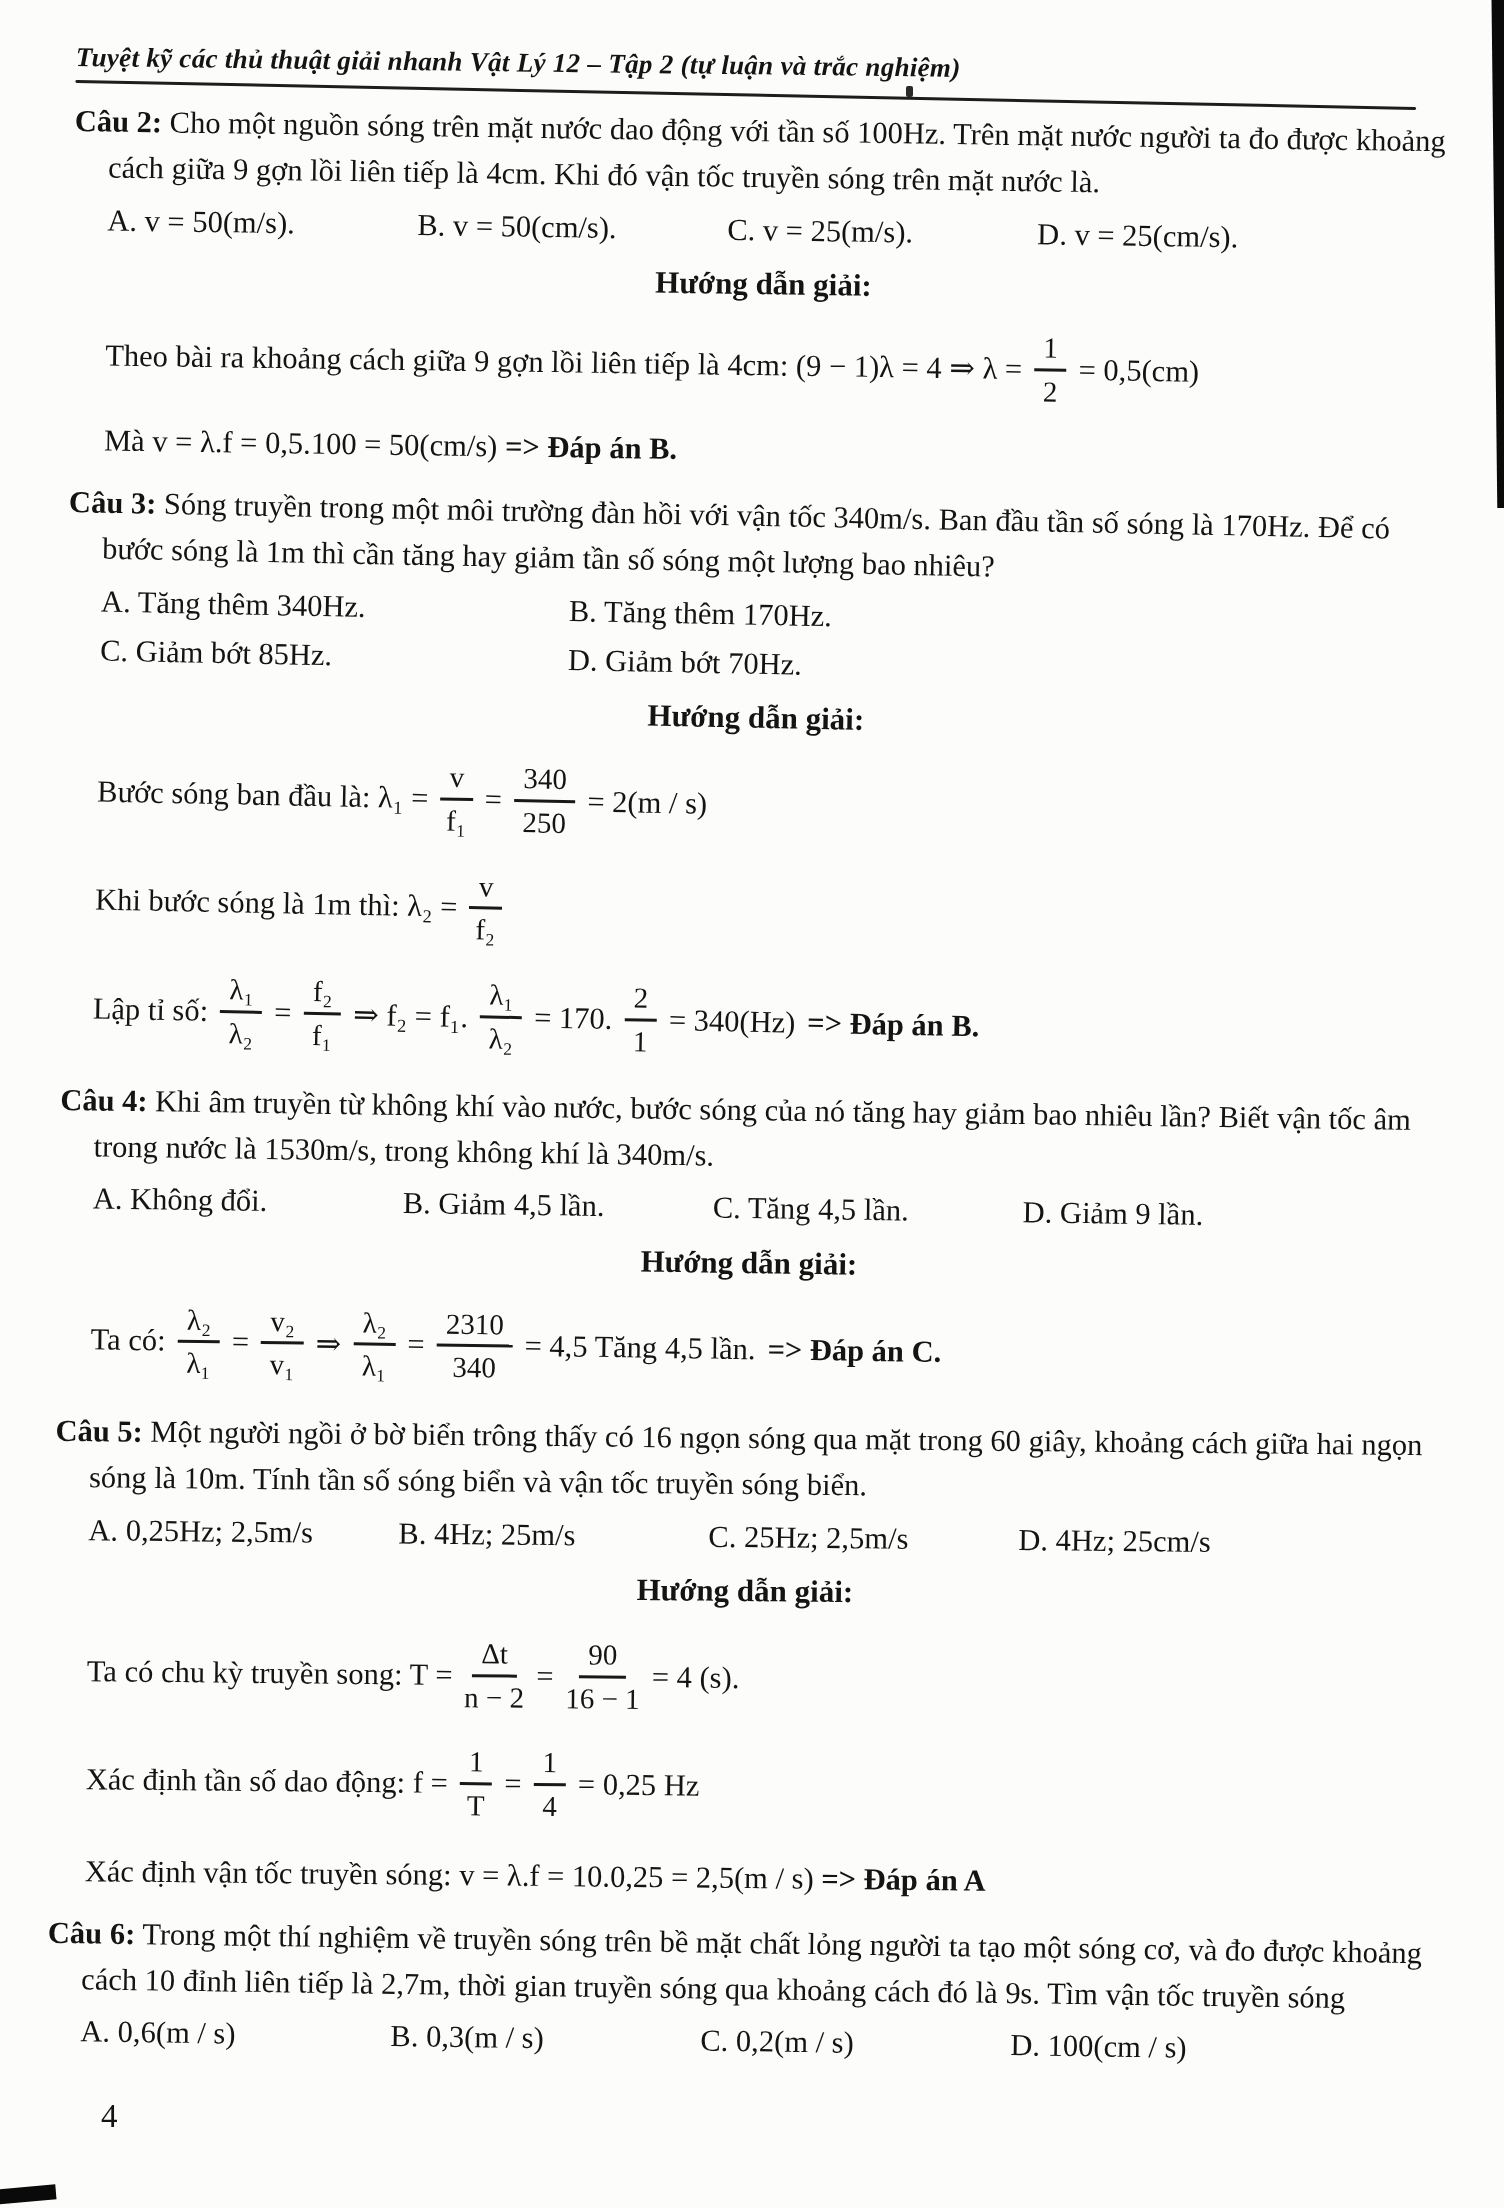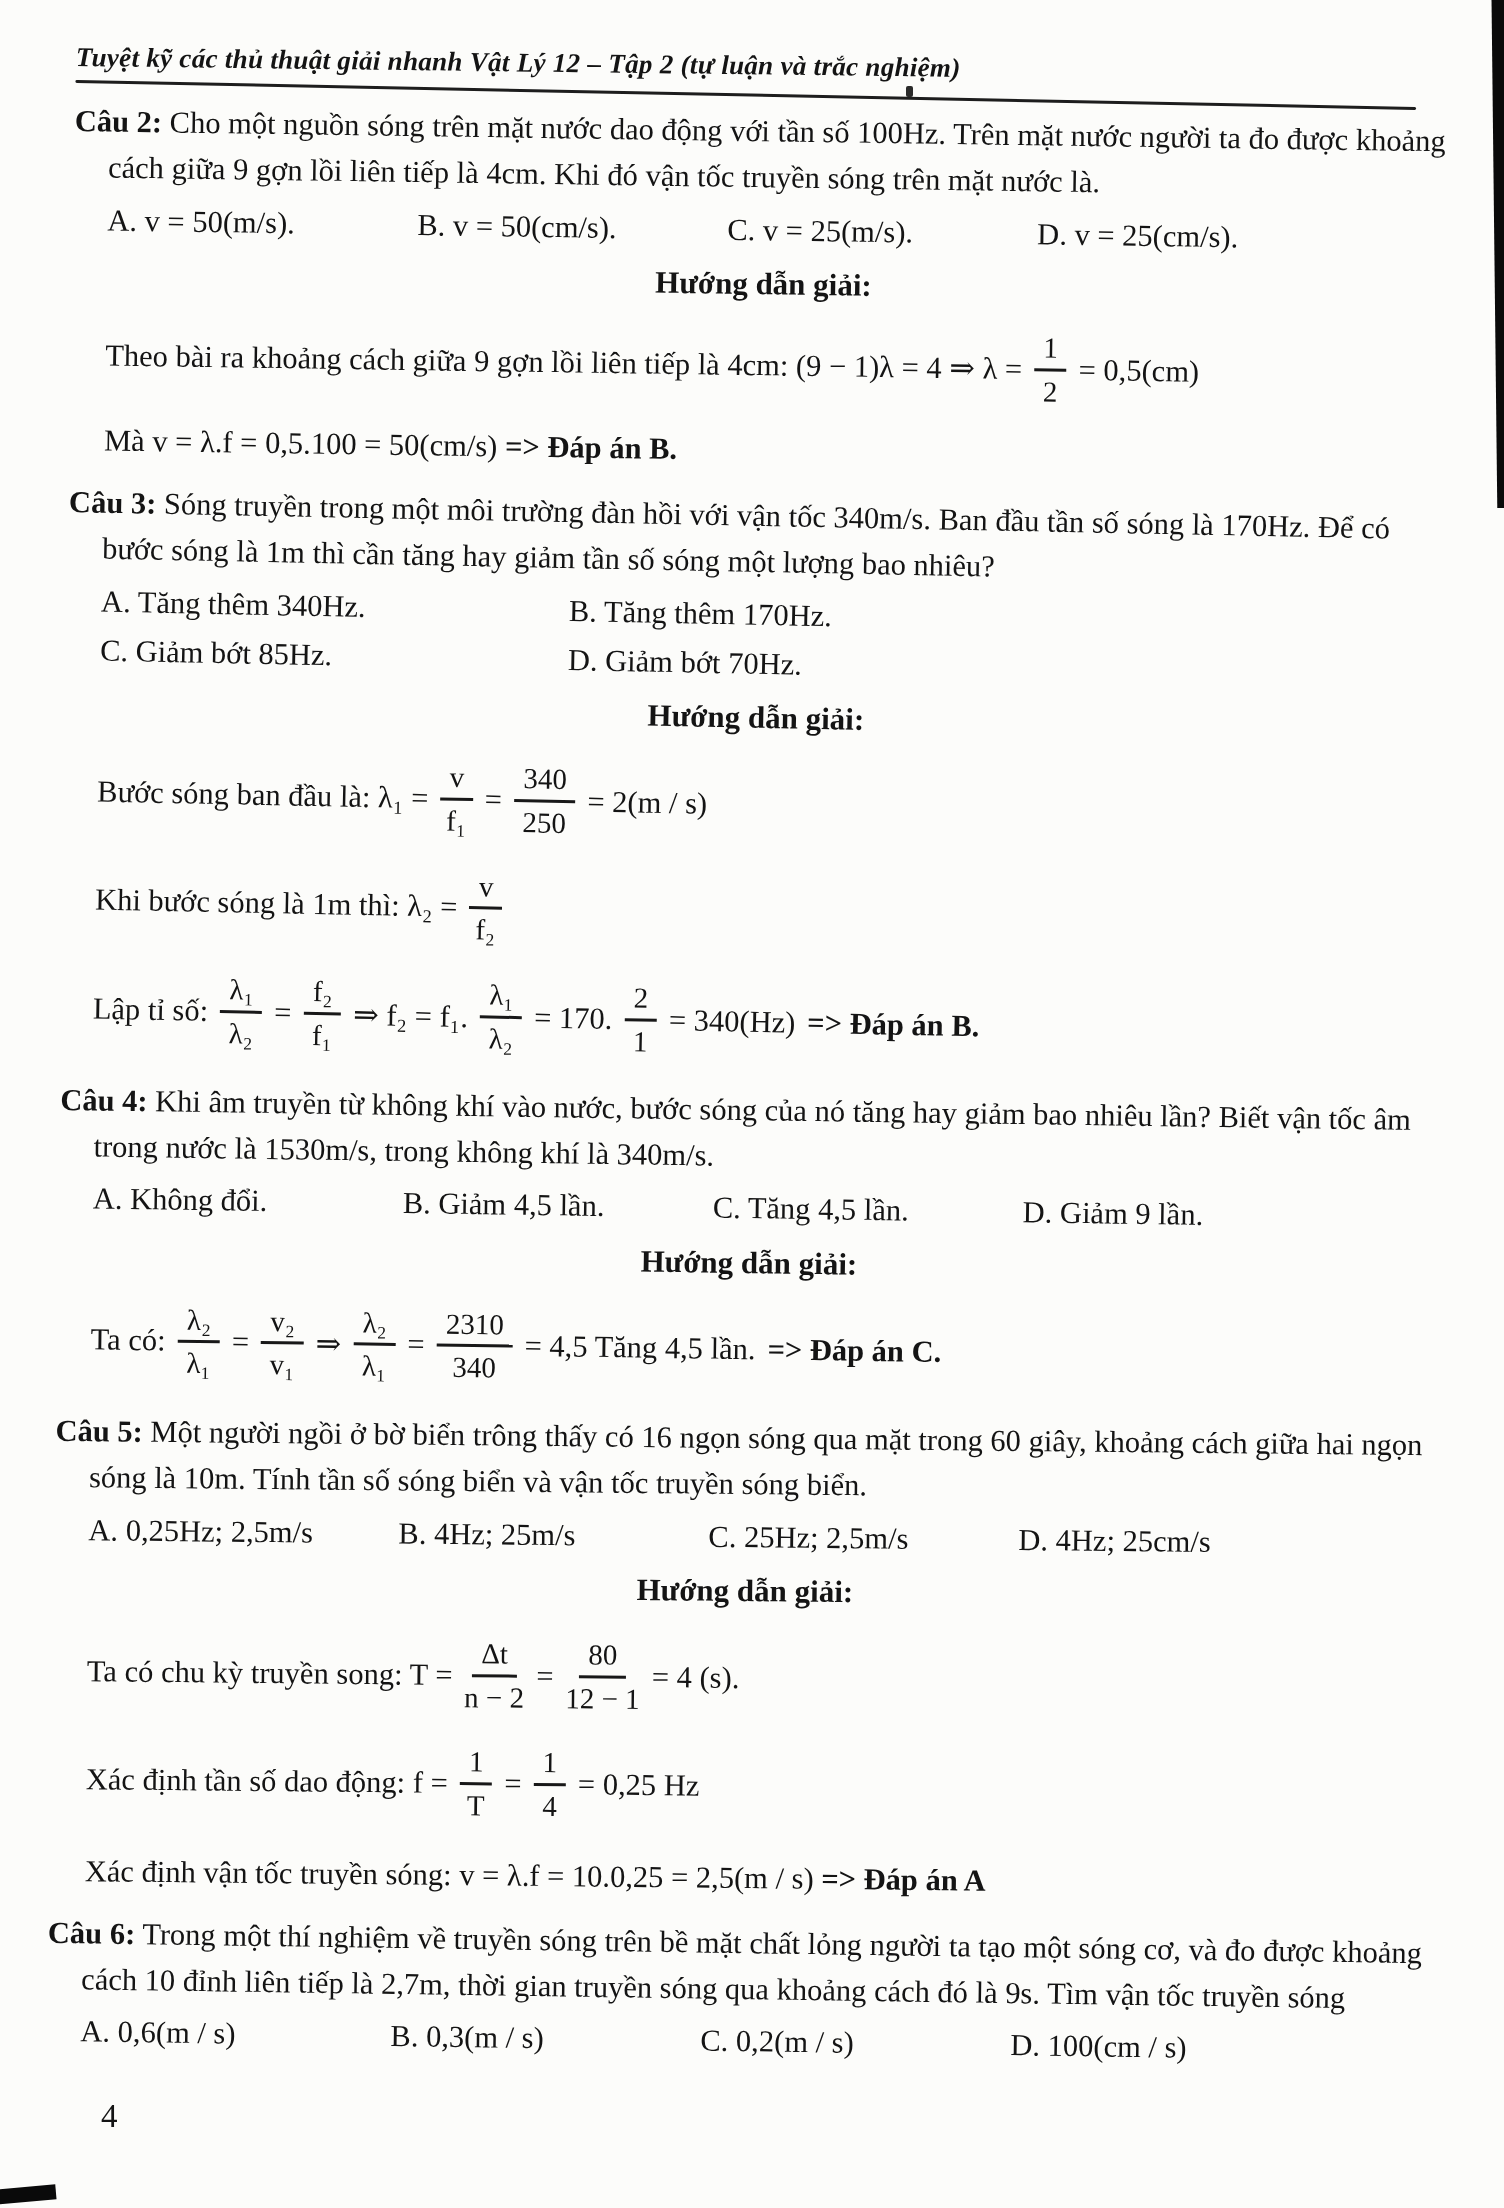--- a/index.html
+++ b/index.html
@@ -186,7 +186,7 @@
         </span>
       <span class="seg">=</span>
       <span class="frac">
-          <span class="num">80</span>
+          <span class="num">90</span>
           <span class="den">12 − 1</span>
         </span>
       <span class="seg">= 4 (s).</span>

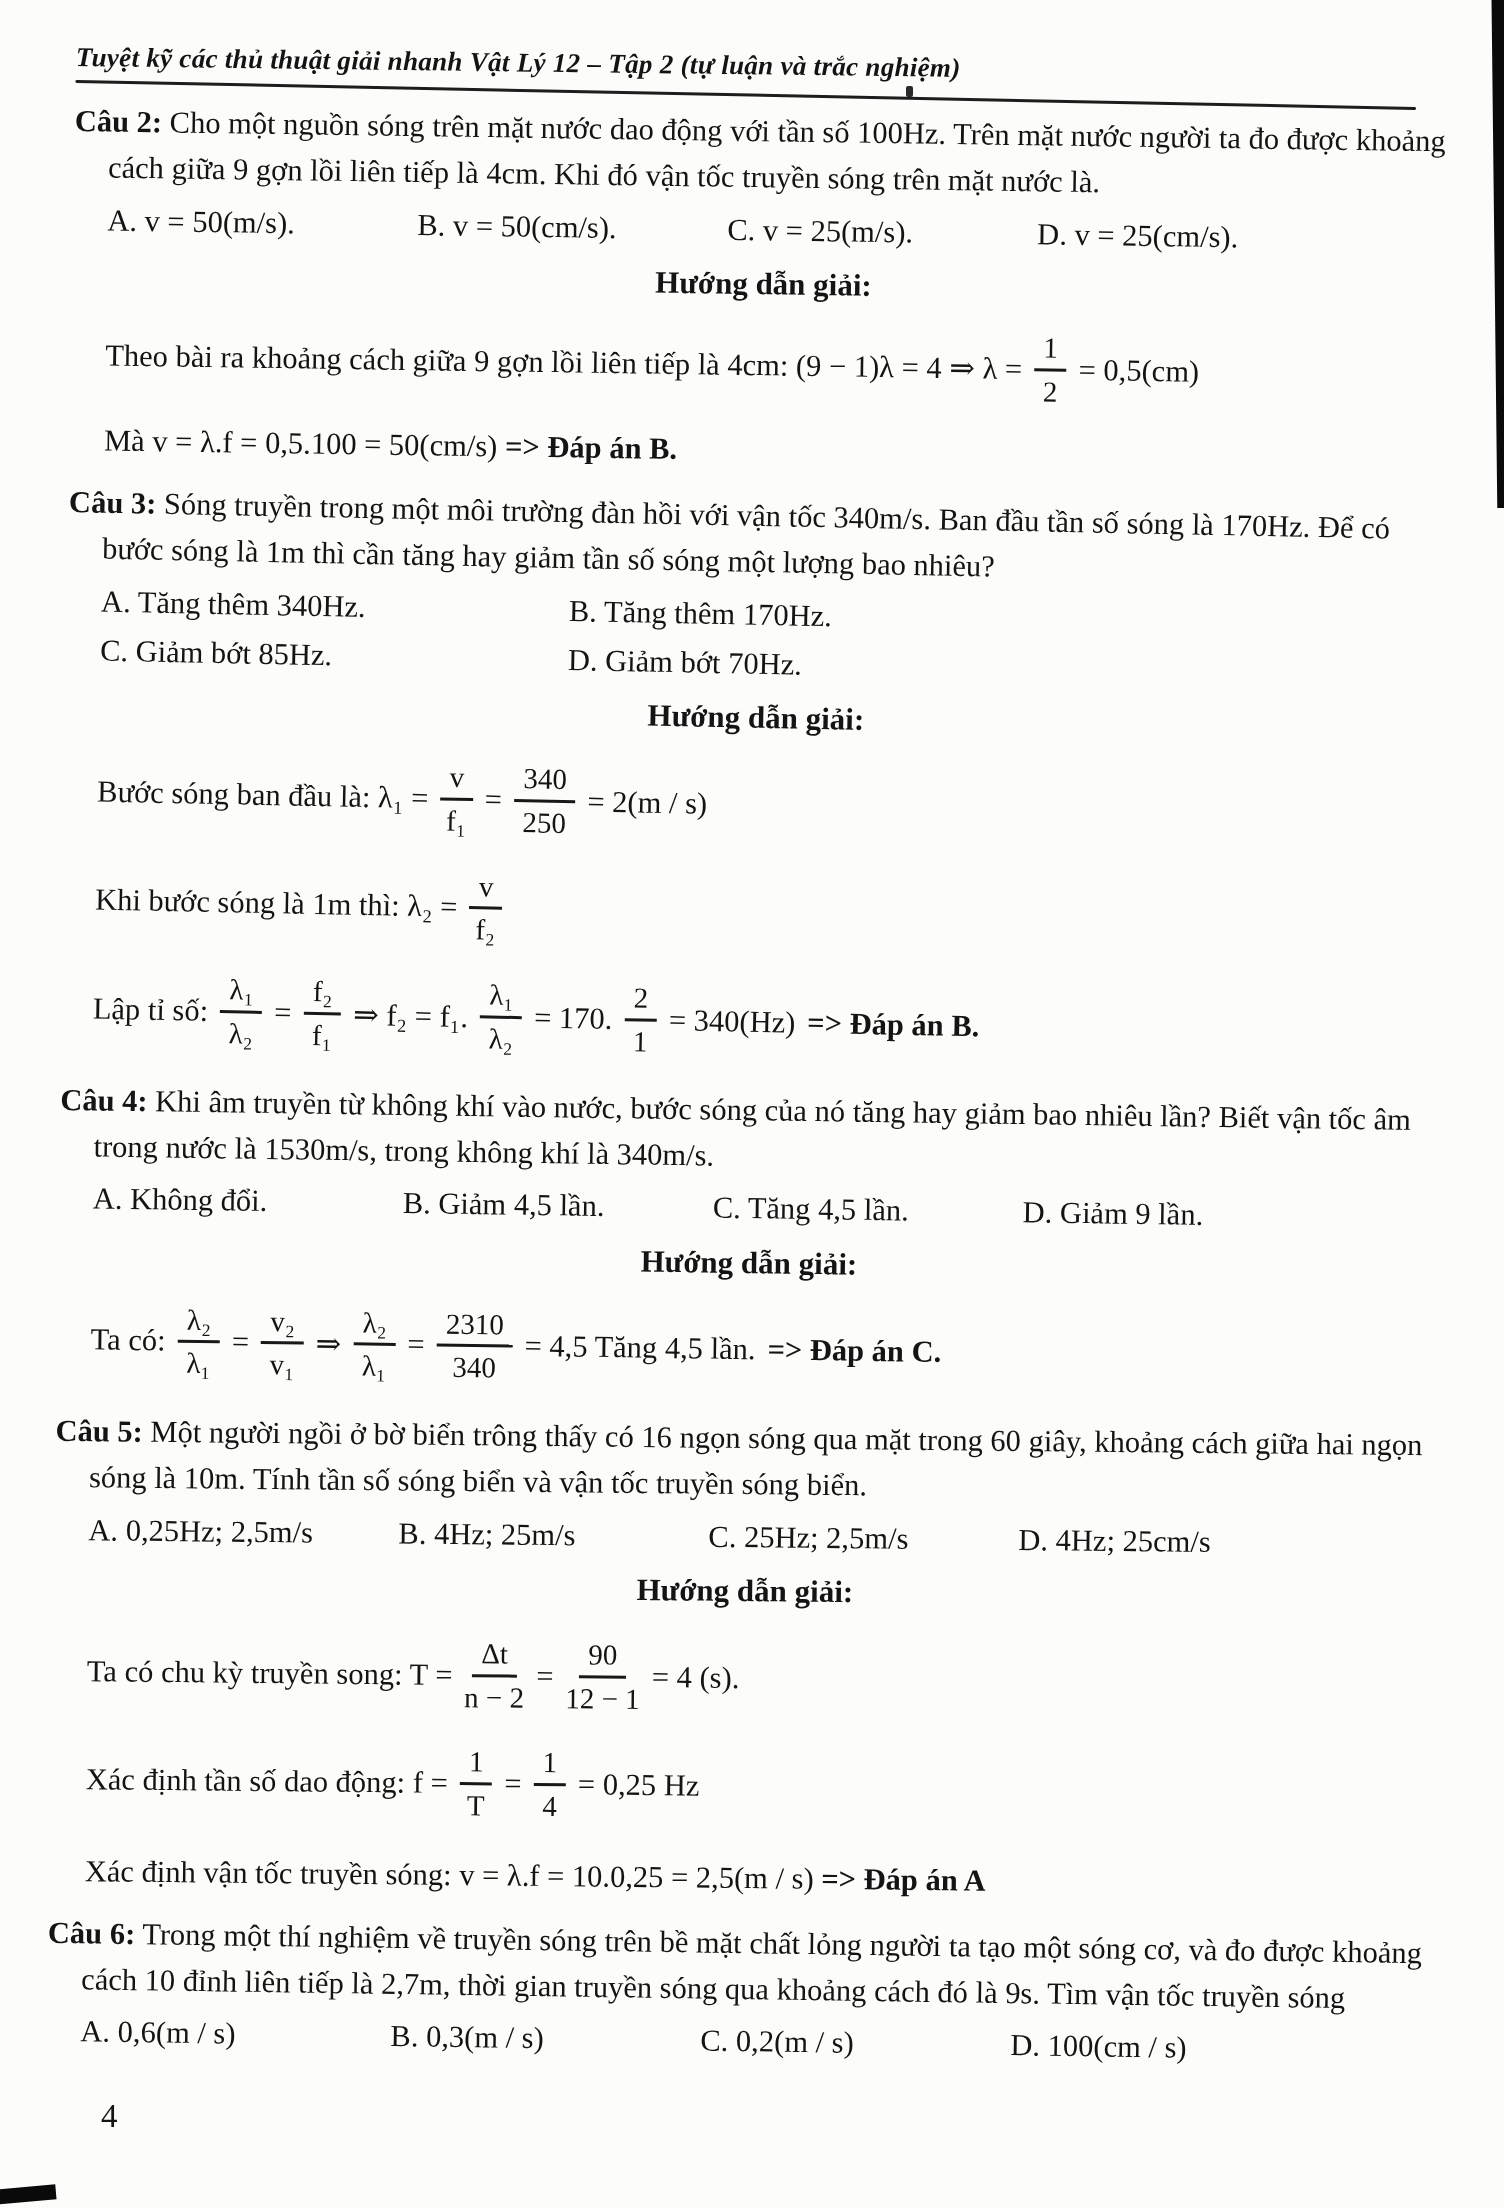--- a/index.html
+++ b/index.html
@@ -187,7 +187,7 @@
       <span class="seg">=</span>
       <span class="frac">
           <span class="num">90</span>
-          <span class="den">12 − 1</span>
+          <span class="den">16 − 1</span>
         </span>
       <span class="seg">= 4 (s).</span>
     </div>

